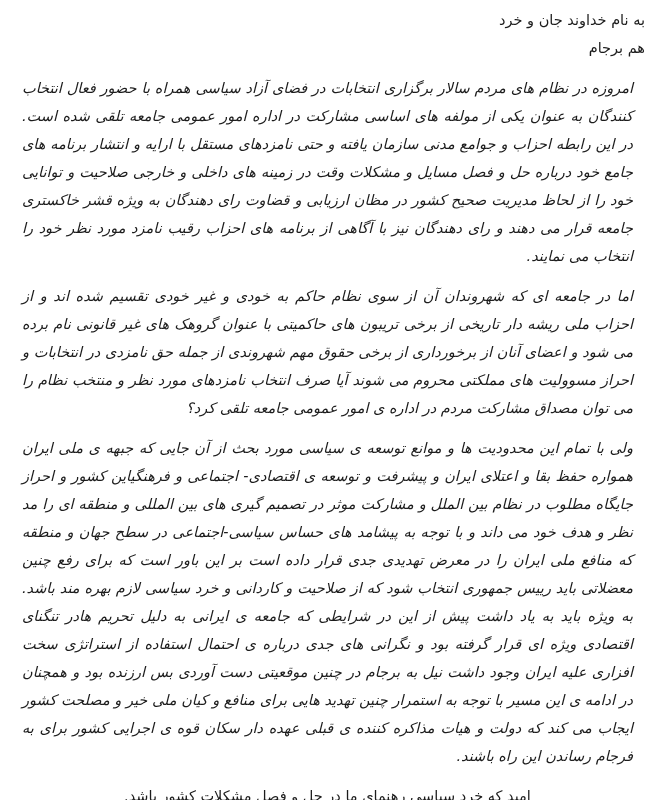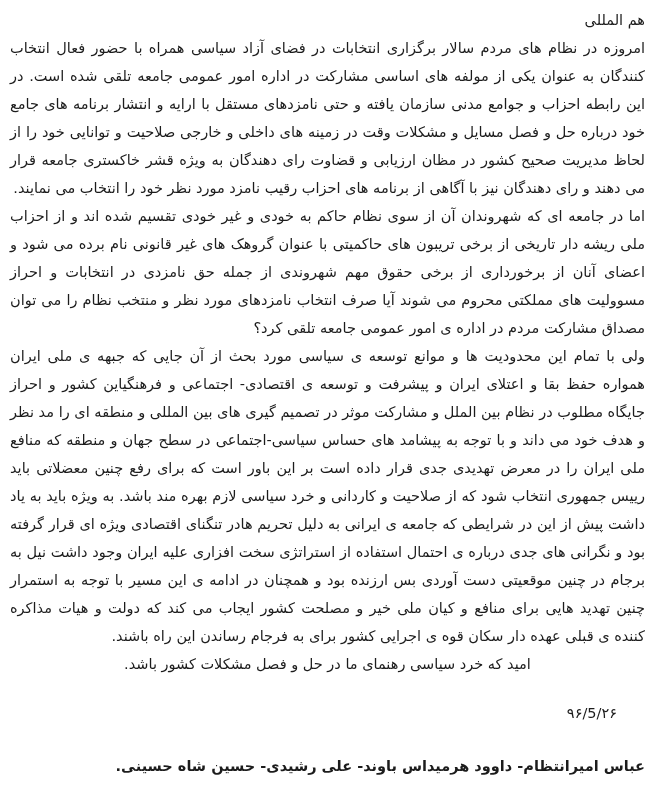--- a/index.html
+++ b/index.html
@@ -51,6 +51,7 @@
 <body>
 
 <div class="page">
+  <p class="header-line">به نام خداوند جان و خرد</p>
 
   <p class="header-line">هم المللی</p>
 

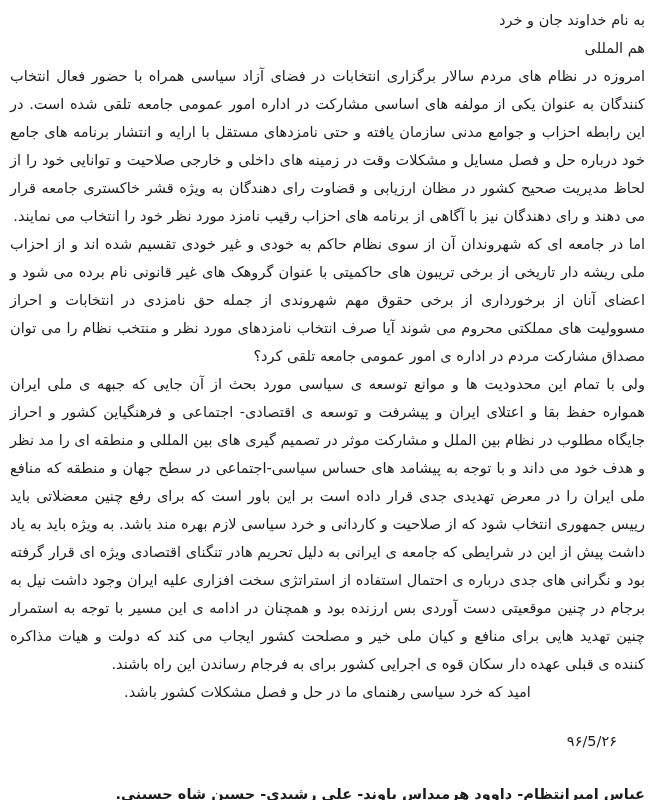--- a/index.html
+++ b/index.html
@@ -53,7 +53,7 @@
 <div class="page">
   <p class="header-line">به نام خداوند جان و خرد</p>
 
-  <p class="header-line">هم المللی</p>
+  <p class="header-line">هم برجام</p>
 
   <p class="para">امروزه در نظام های مردم سالار برگزاری انتخابات در فضای آزاد سیاسی همراه با حضور فعال انتخاب کنندگان به عنوان یکی از مولفه های اساسی مشارکت در اداره امور عمومی جامعه تلقی شده است. در این رابطه احزاب و جوامع مدنی سازمان یافته و حتی نامزدهای مستقل با ارایه و انتشار برنامه های جامع خود درباره حل و فصل مسایل و مشکلات وقت در زمینه های داخلی و خارجی صلاحیت و توانایی خود را از لحاظ مدیریت صحیح کشور در مظان ارزیابی و قضاوت رای دهندگان به ویژه قشر خاکستری جامعه قرار می دهند و رای دهندگان نیز با آگاهی از برنامه های احزاب رقیب نامزد مورد نظر خود را انتخاب می نمایند.</p>
 

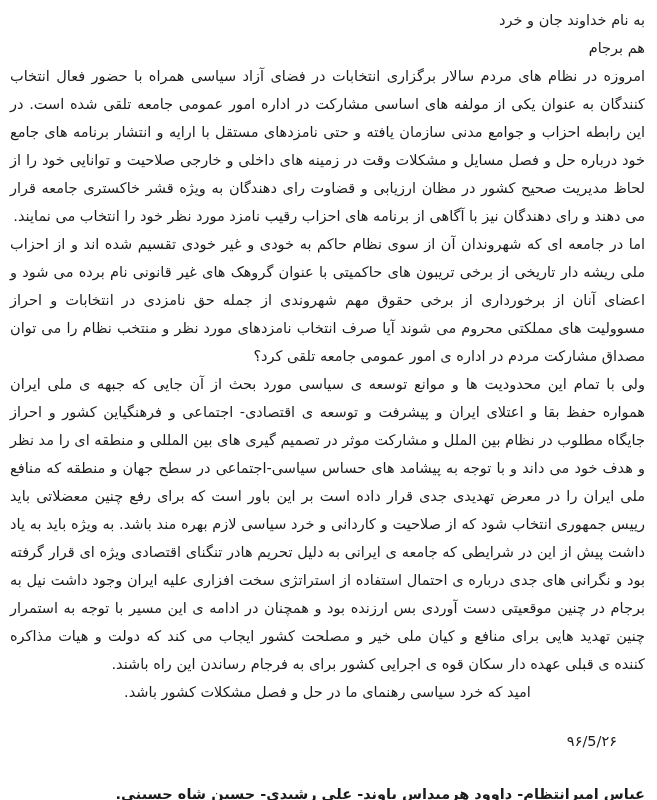--- a/index.html
+++ b/index.html
@@ -30,8 +30,9 @@
     text-align: right;
   }
   .para {
-    margin: 0;
+    margin: 12px;
     text-align: justify;
+    font-style: italic;
   }
   .closing-line {
     margin: 0;

